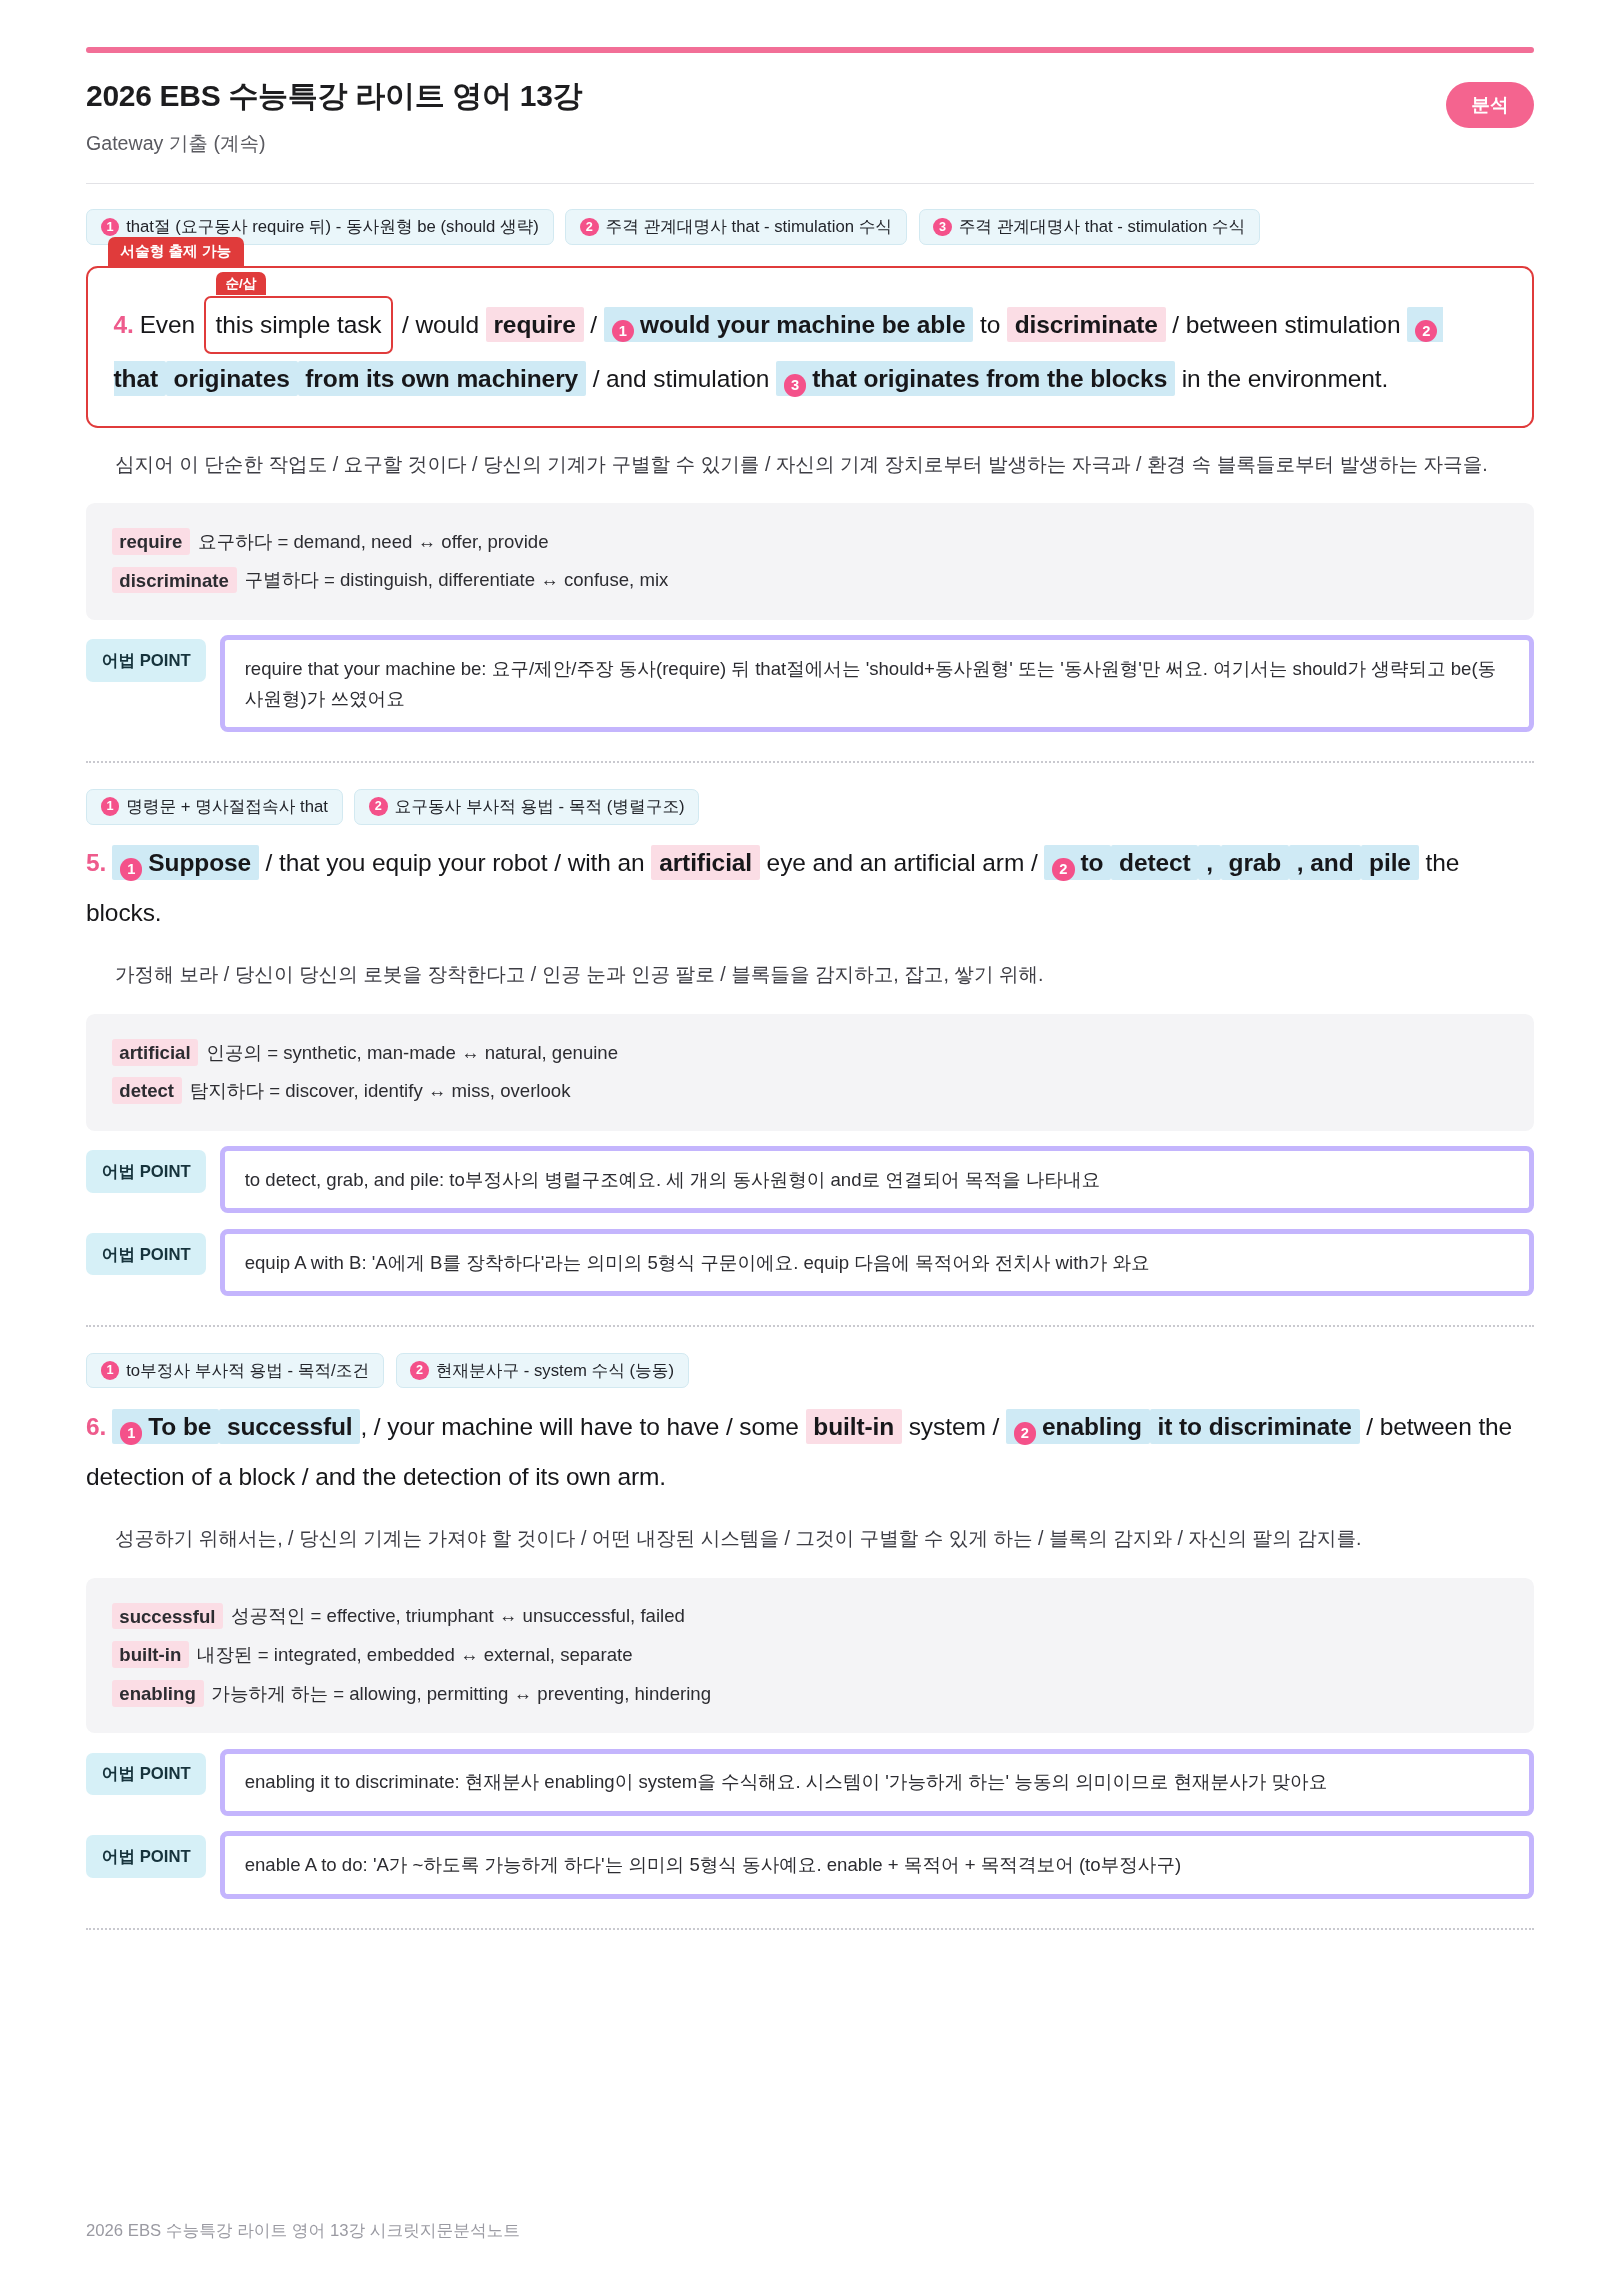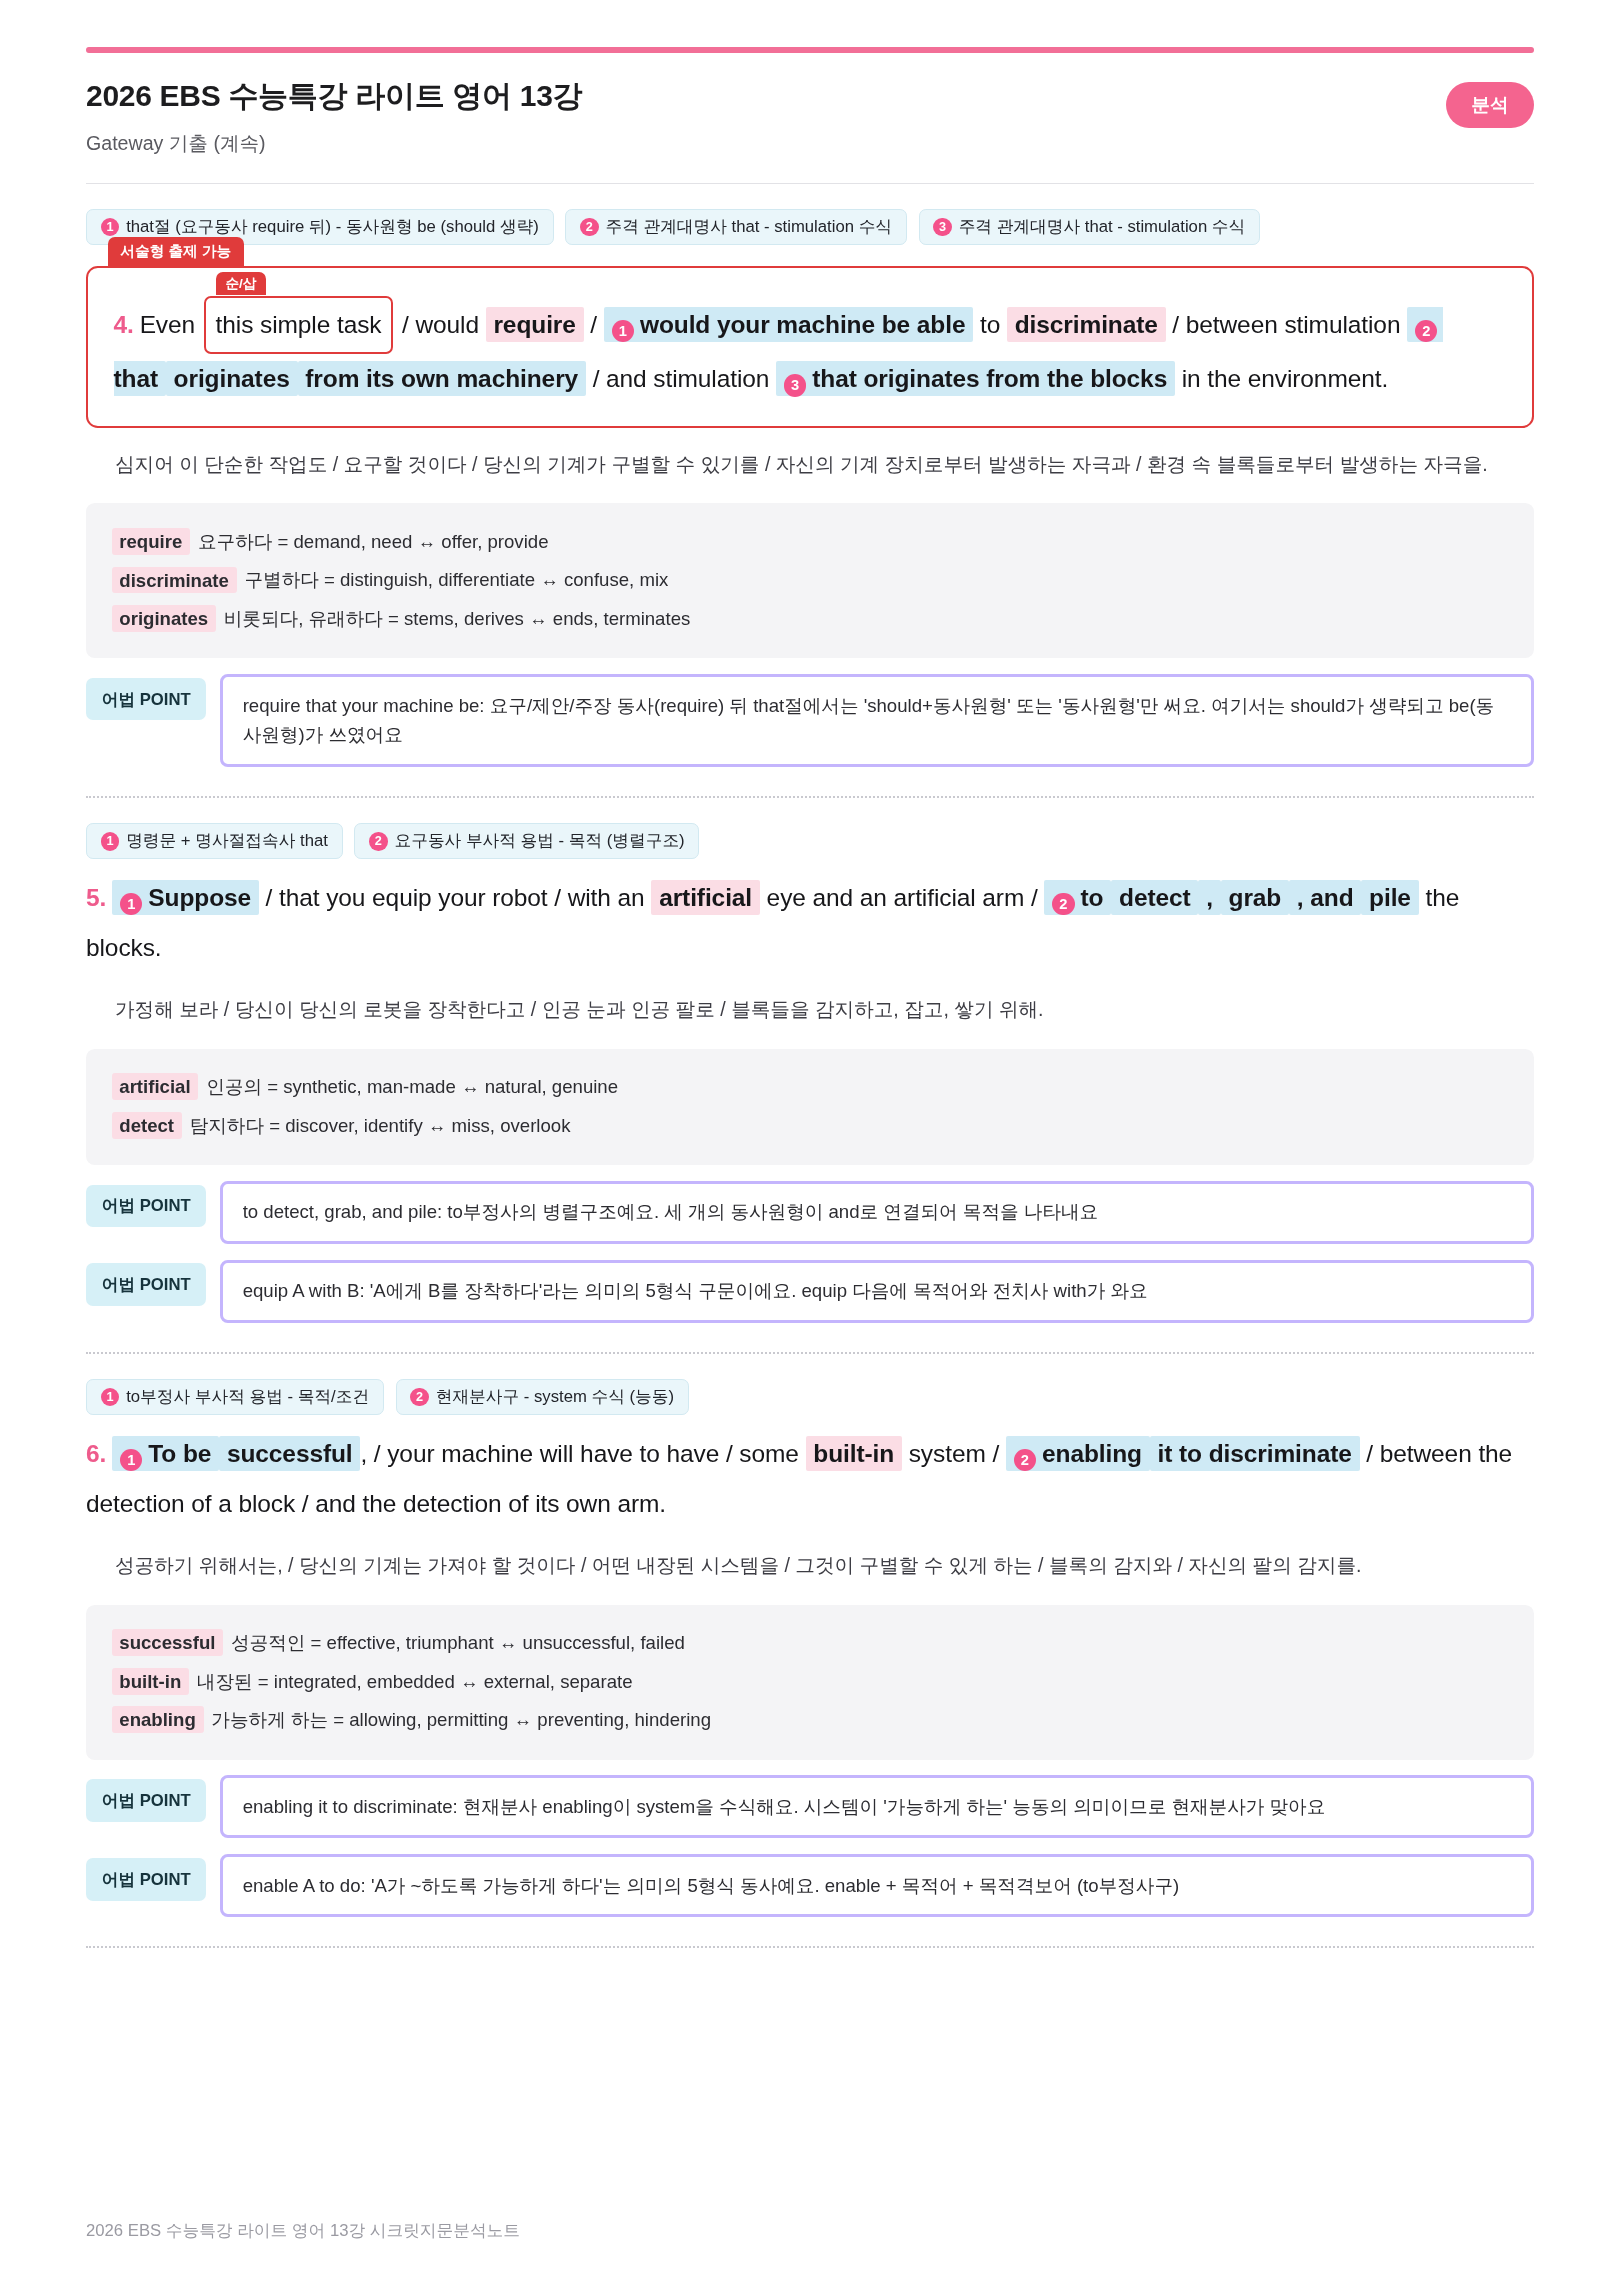--- a/index.html
+++ b/index.html
@@ -166,9 +166,6 @@
       <div class="vocab-row">
         <span class="vocab-term">discriminate</span><span>구별하다 = distinguish, differentiate ↔ confuse, mix</span>
       </div>
-      <div class="vocab-row">
-        <span class="vocab-term">originates</span><span>비롯되다, 유래하다 = stems, derives ↔ ends, terminates</span>
-      </div>
     </div>
 
     <div class="point-row">

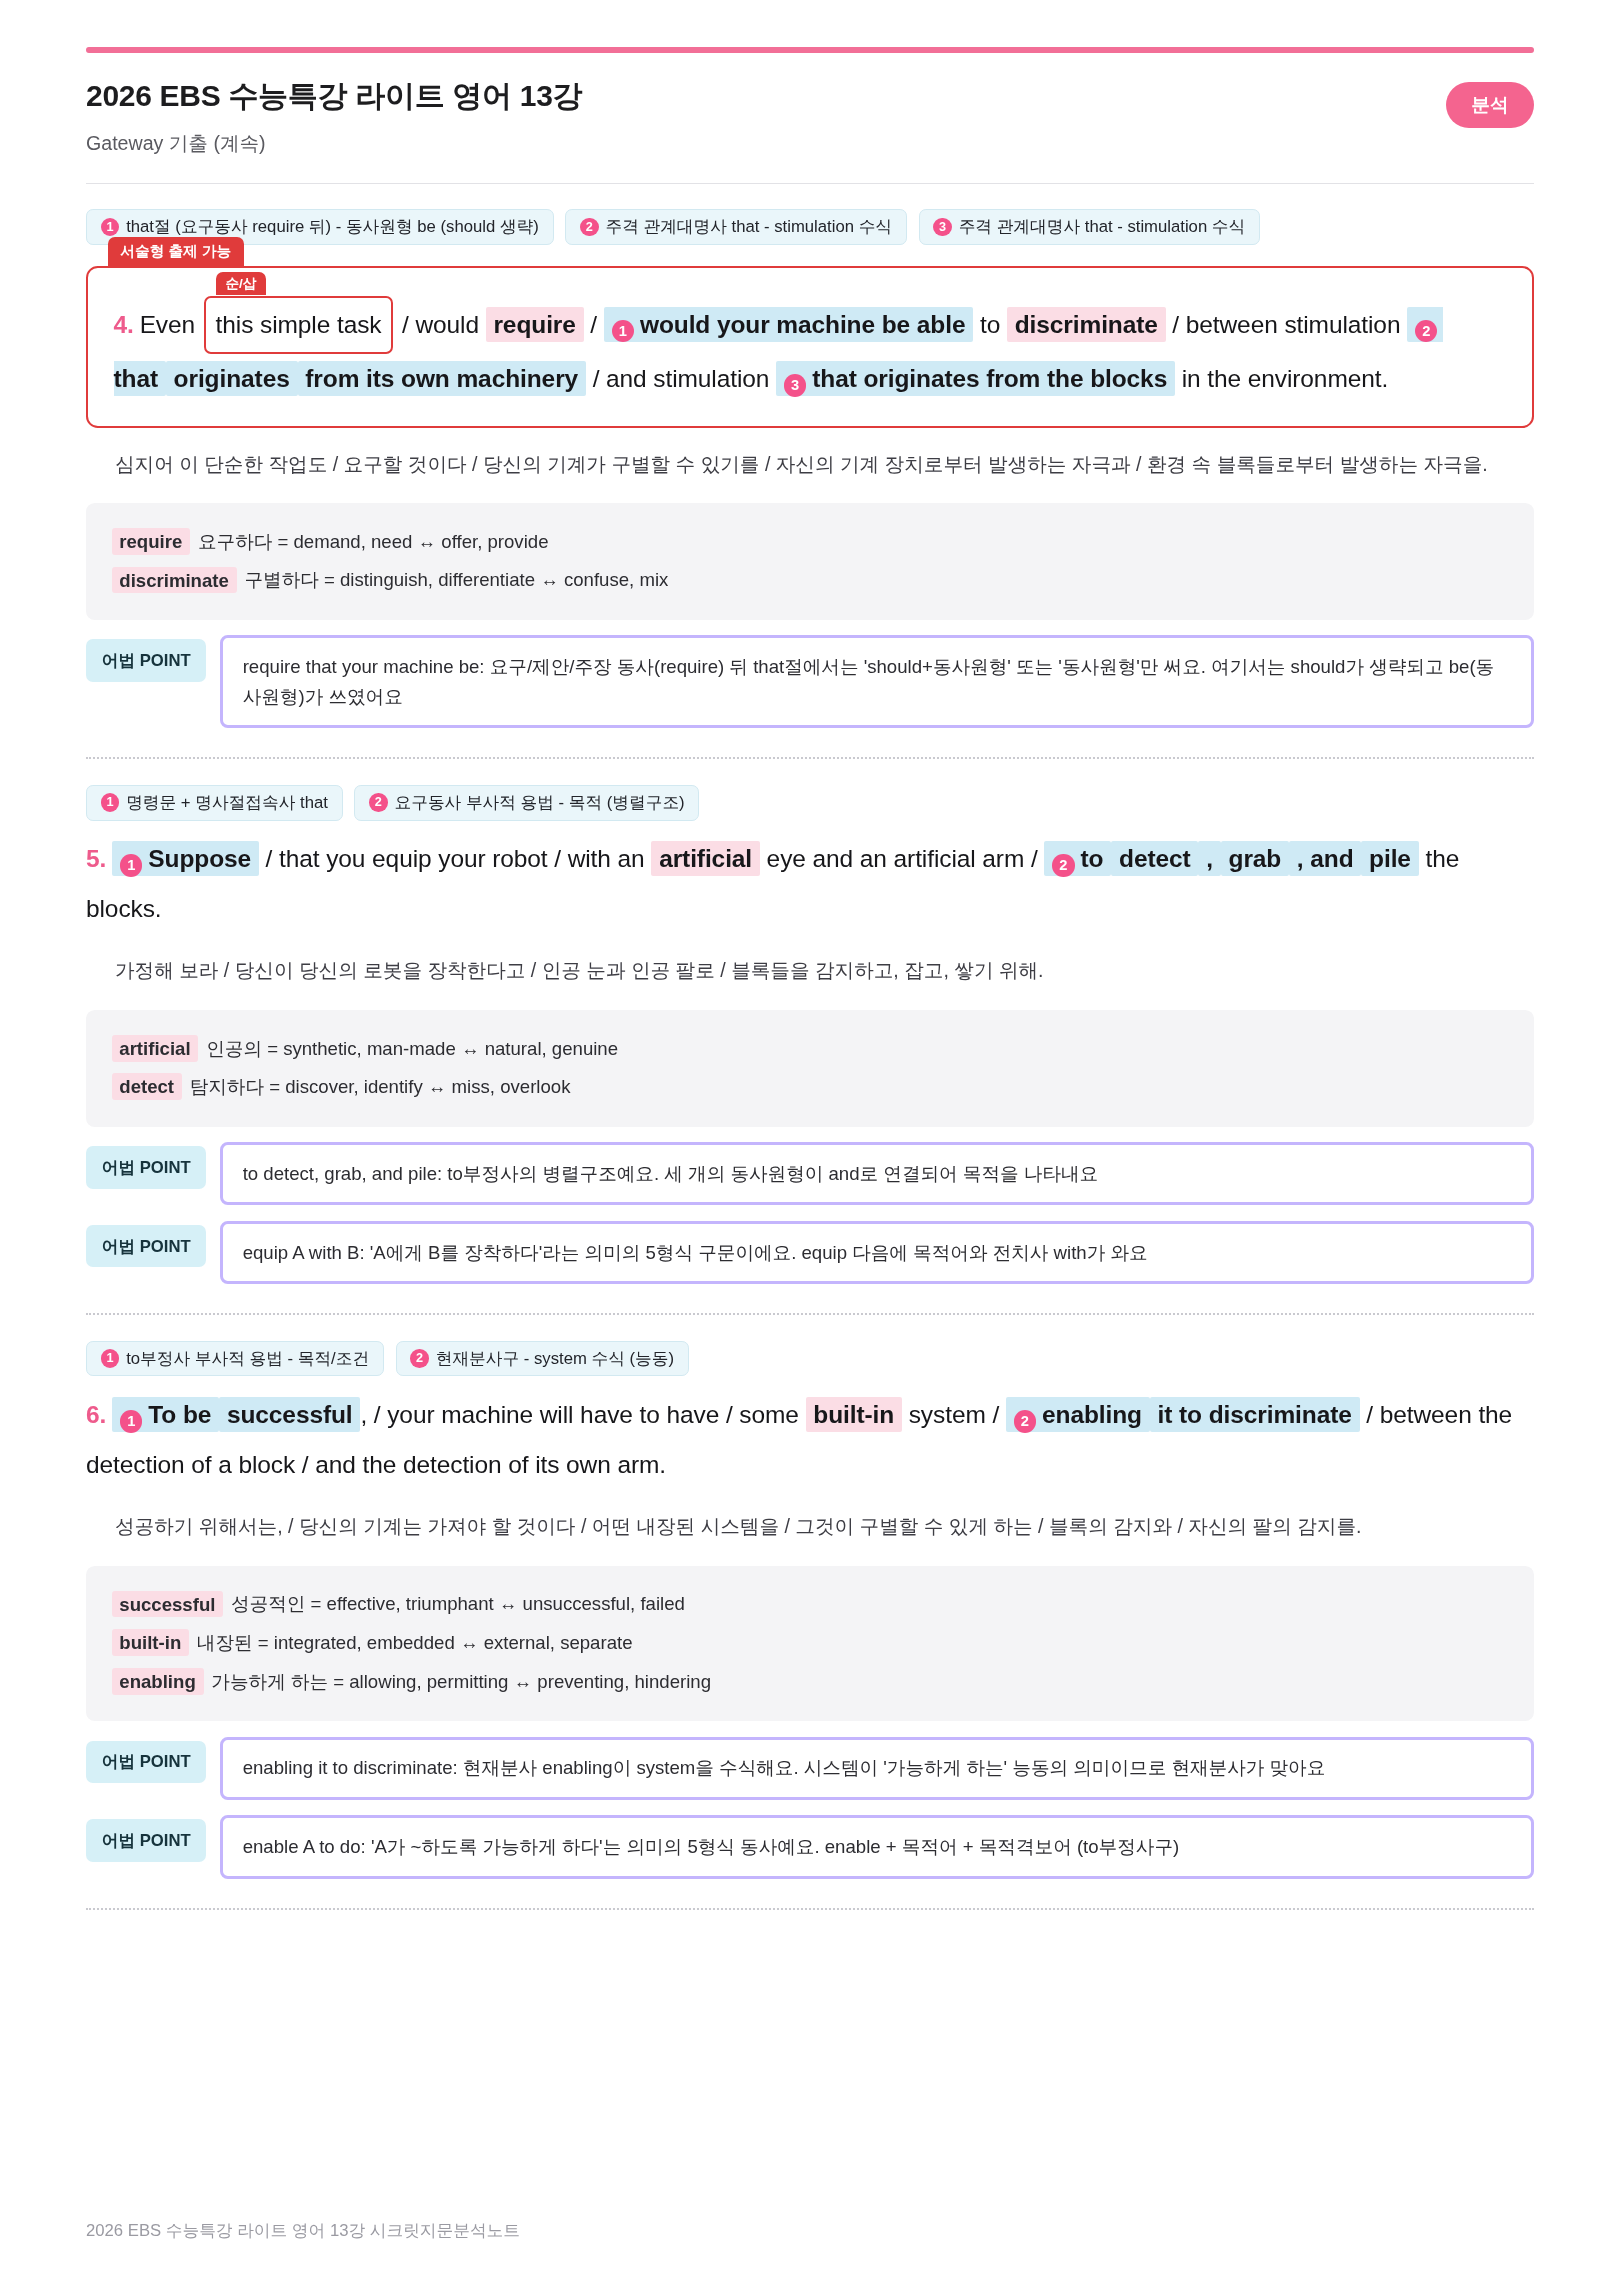--- a/index.html
+++ b/index.html
@@ -91,7 +91,7 @@
     align-self:flex-start;margin-top:3.9px;
   }
   .point-body{
-    flex:1;border:3px solid #c4b5fd;border-radius:7.8px;background:#fff;
+    flex:1;border:5px solid #c4b5fd;border-radius:7.8px;background:#fff;
     padding:13.7px 19.6px;font-size:18.6px;line-height:1.6;color:#2c2c31;
   }
 

